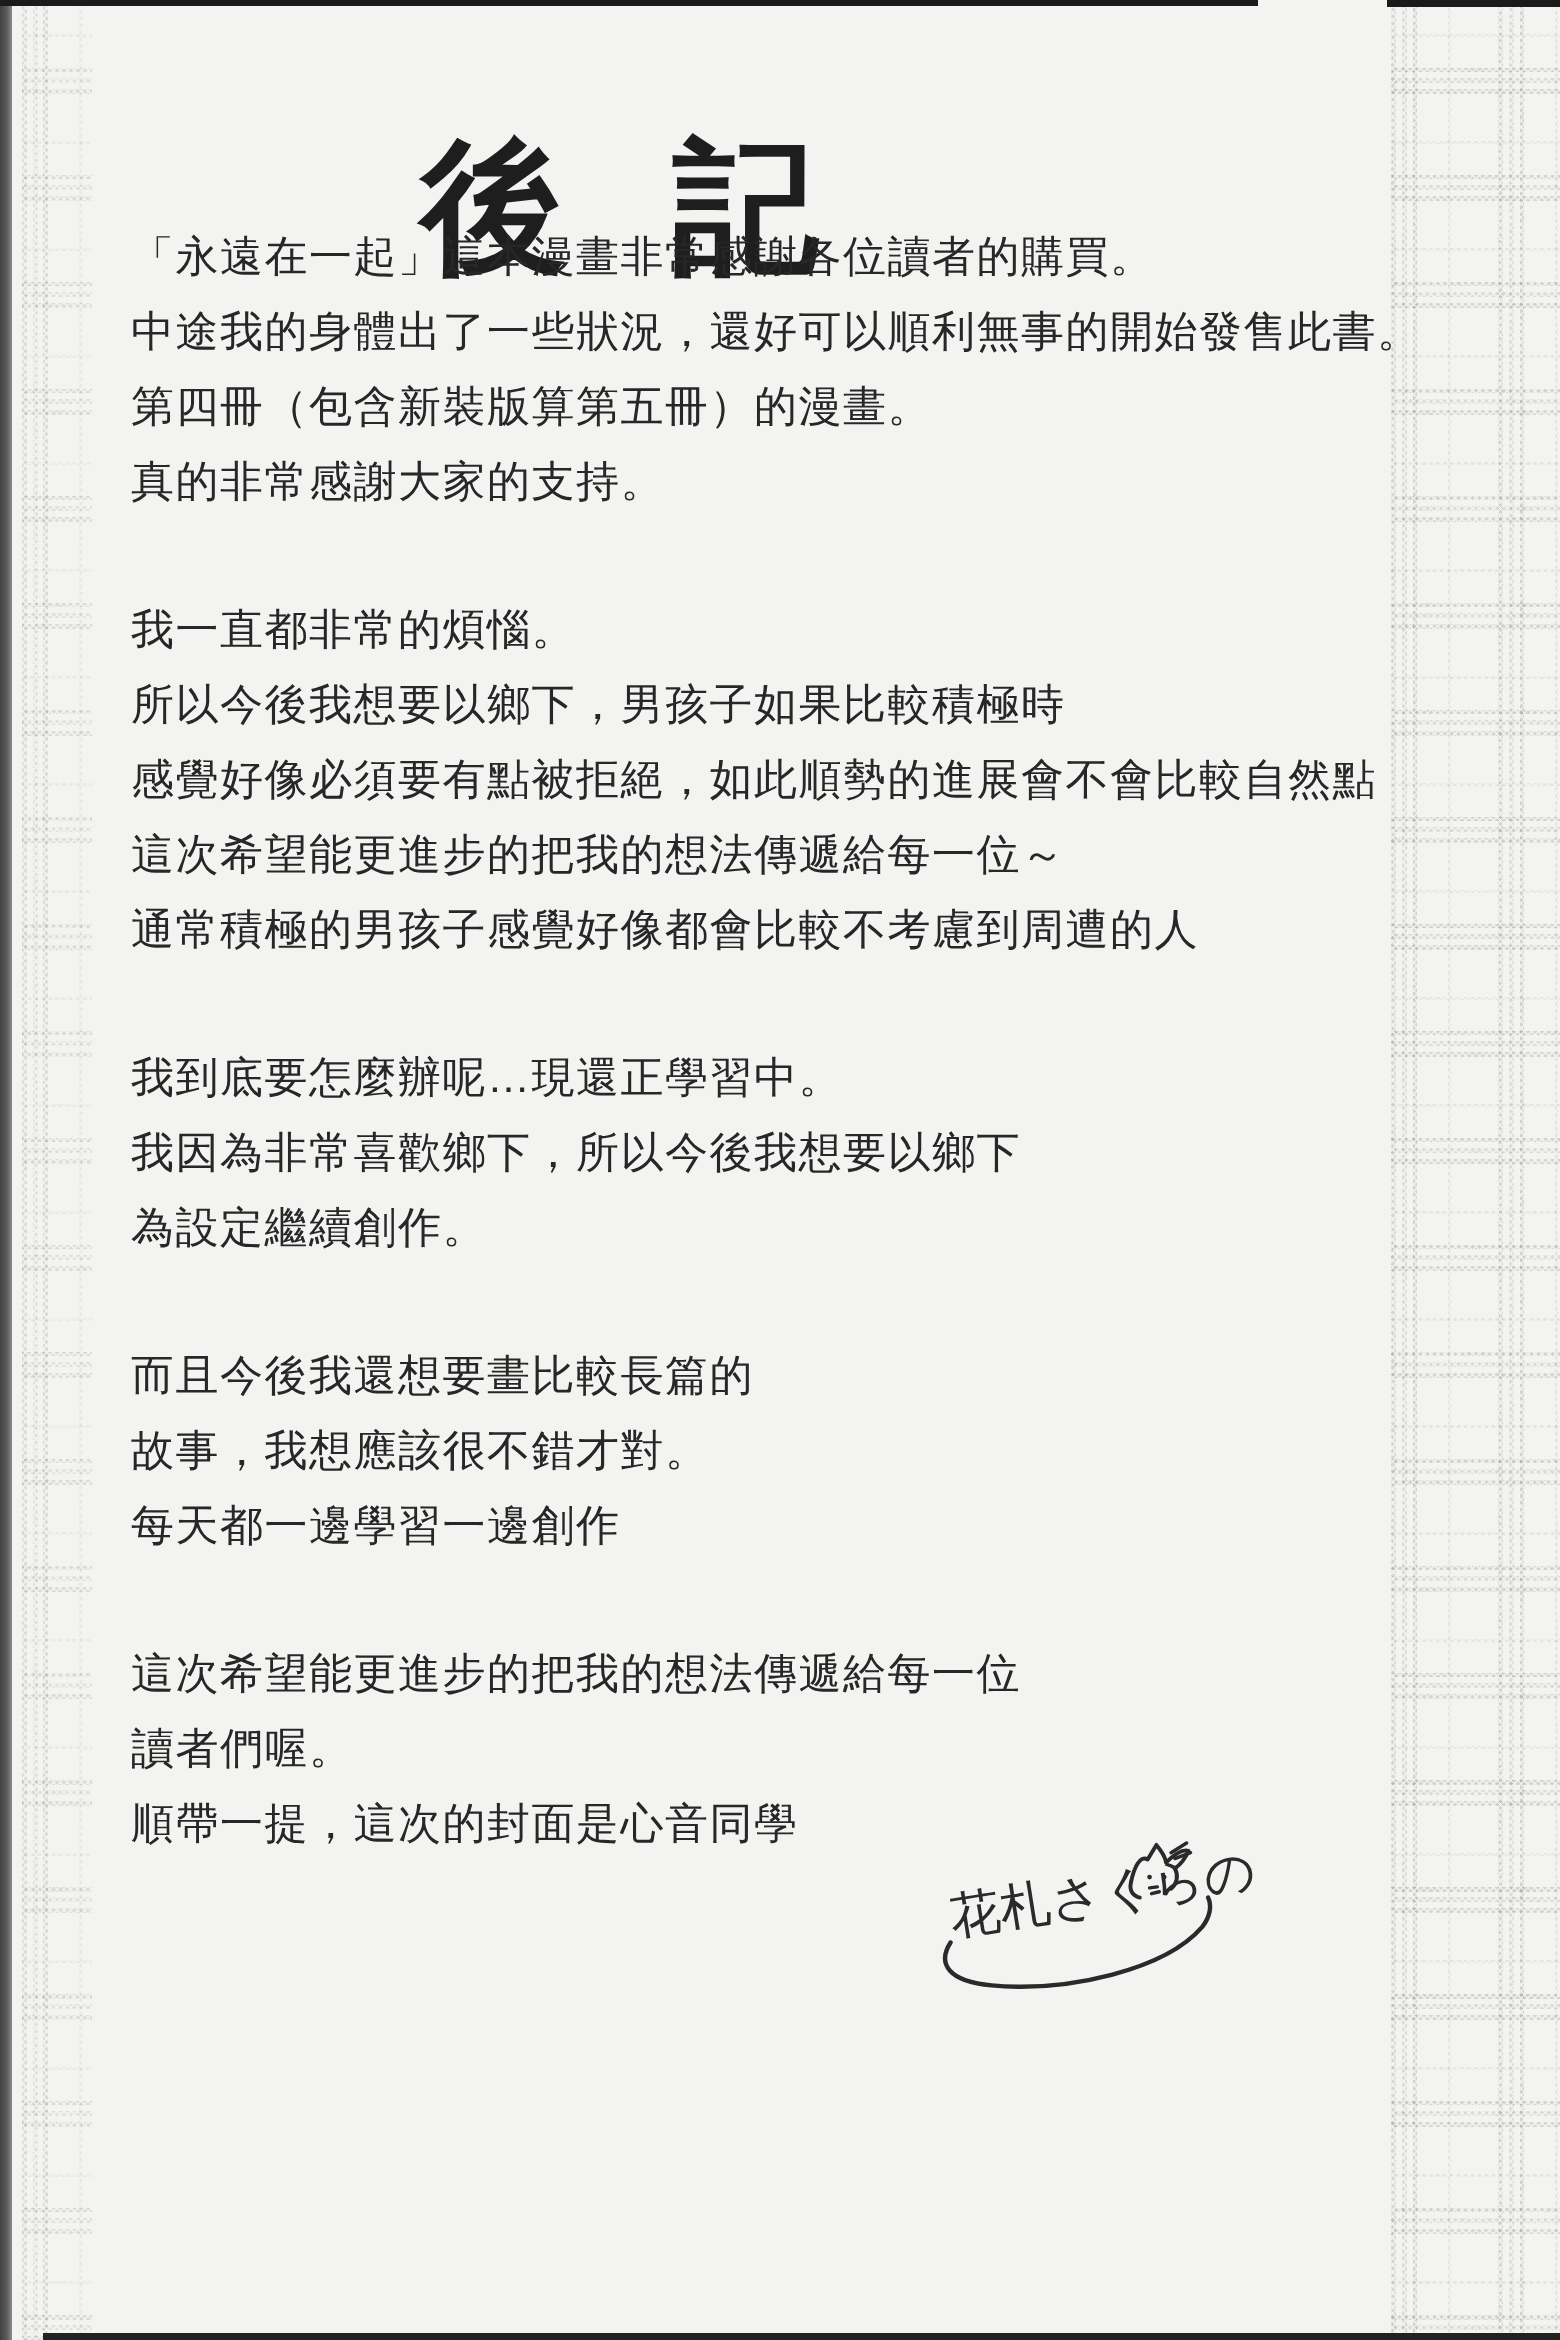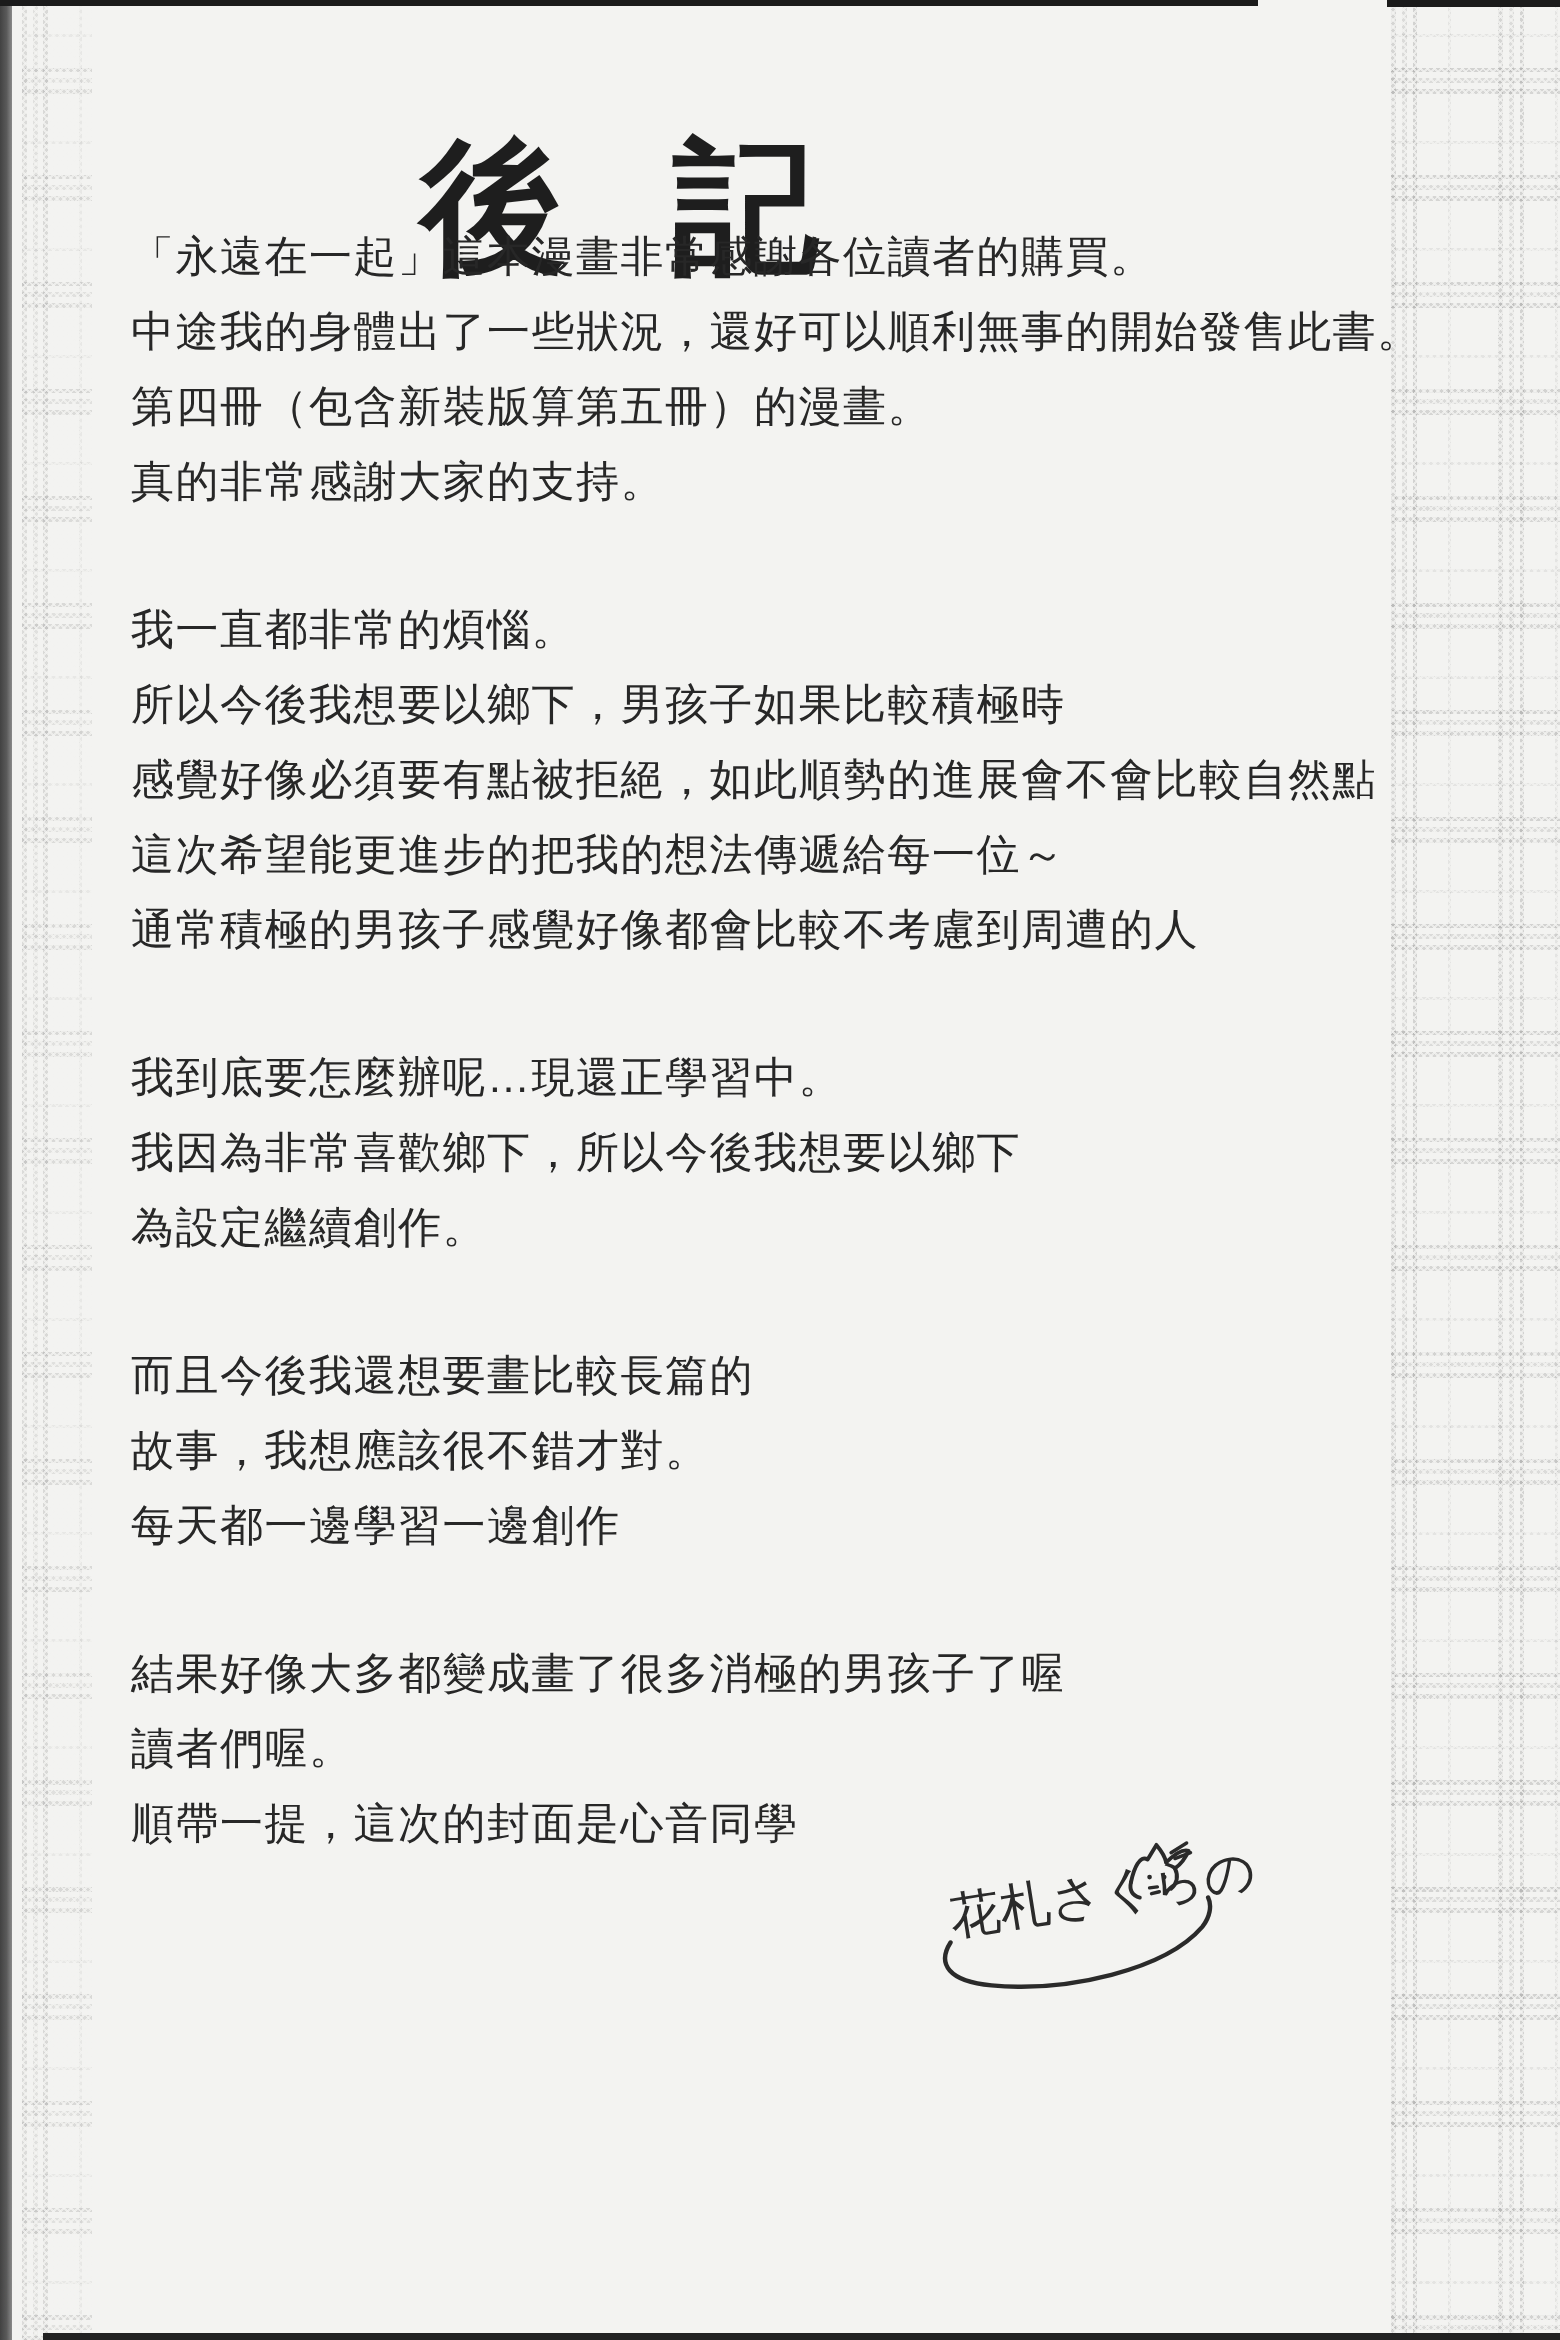--- a/index.html
+++ b/index.html
@@ -96,7 +96,7 @@
       <div class="line">每天都一邊學習一邊創作</div>
     </div>
     <div class="paragraph">
-      <div class="line">結果好像大多都變成畫了很多消極的男孩子了喔</div>
+      <div class="line">這次希望能更進步的把我的想法傳遞給每一位</div>
       <div class="line">讀者們喔。</div>
       <div class="line">順帶一提，這次的封面是心音同學</div>
     </div>

